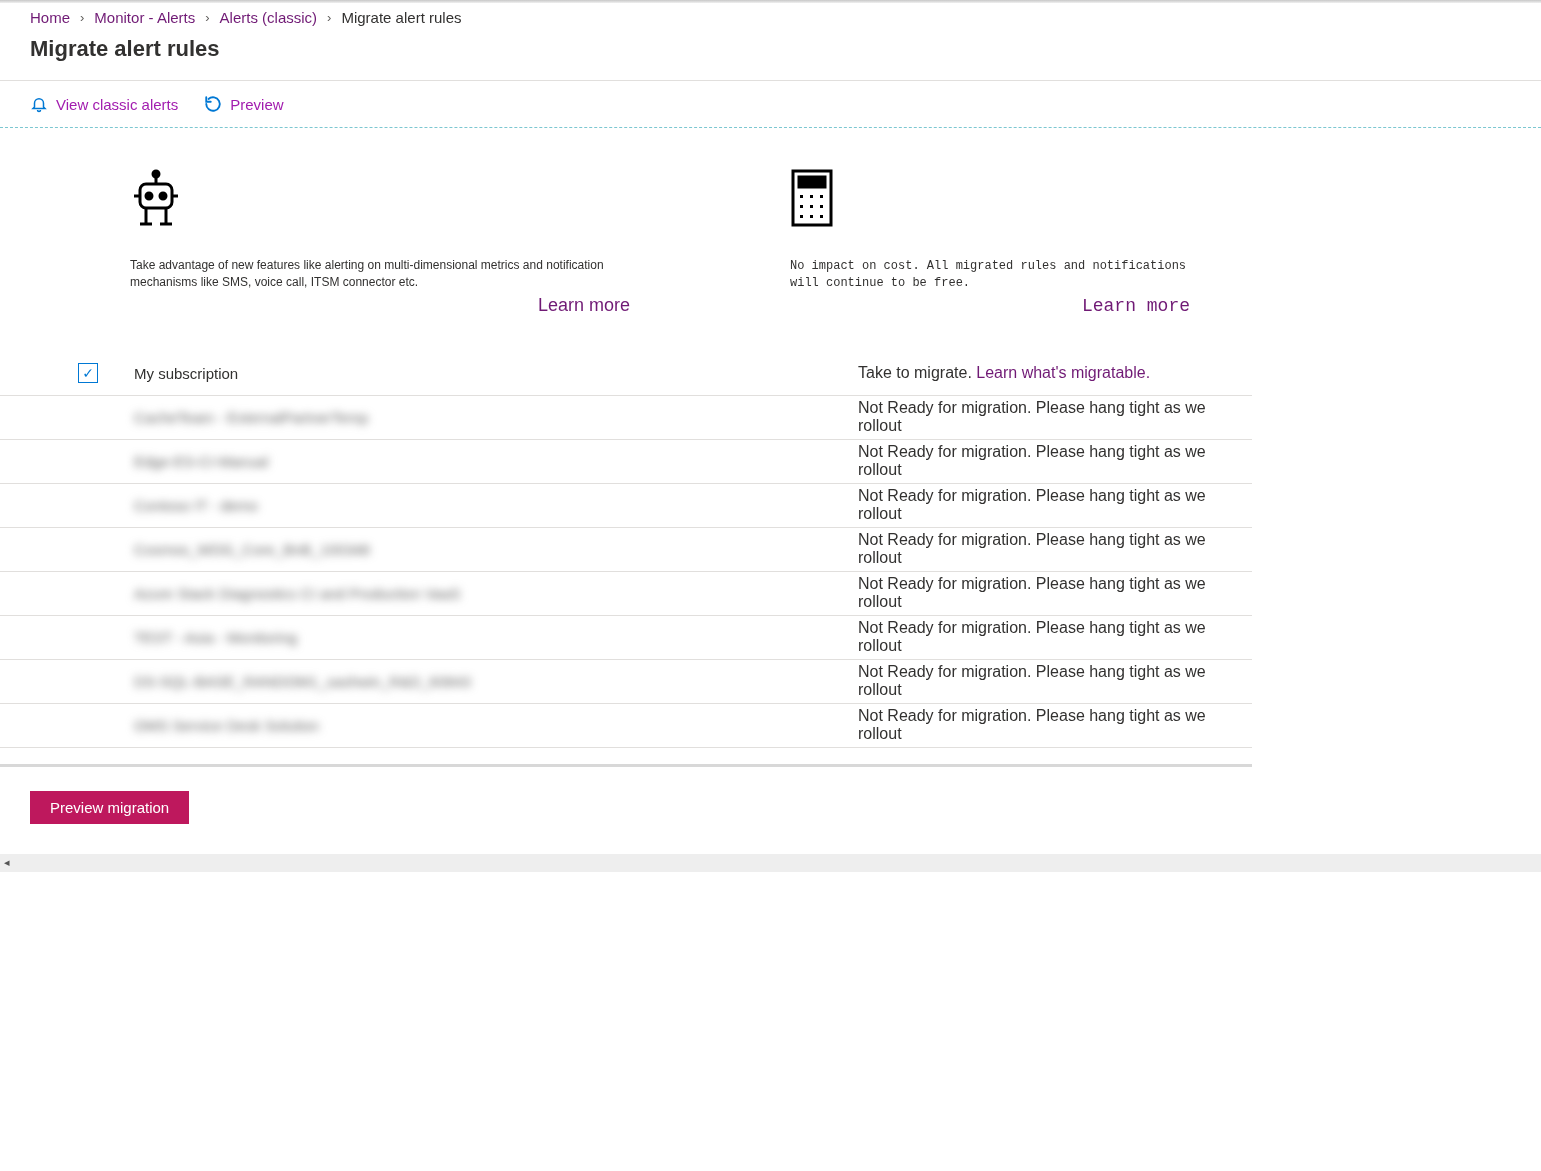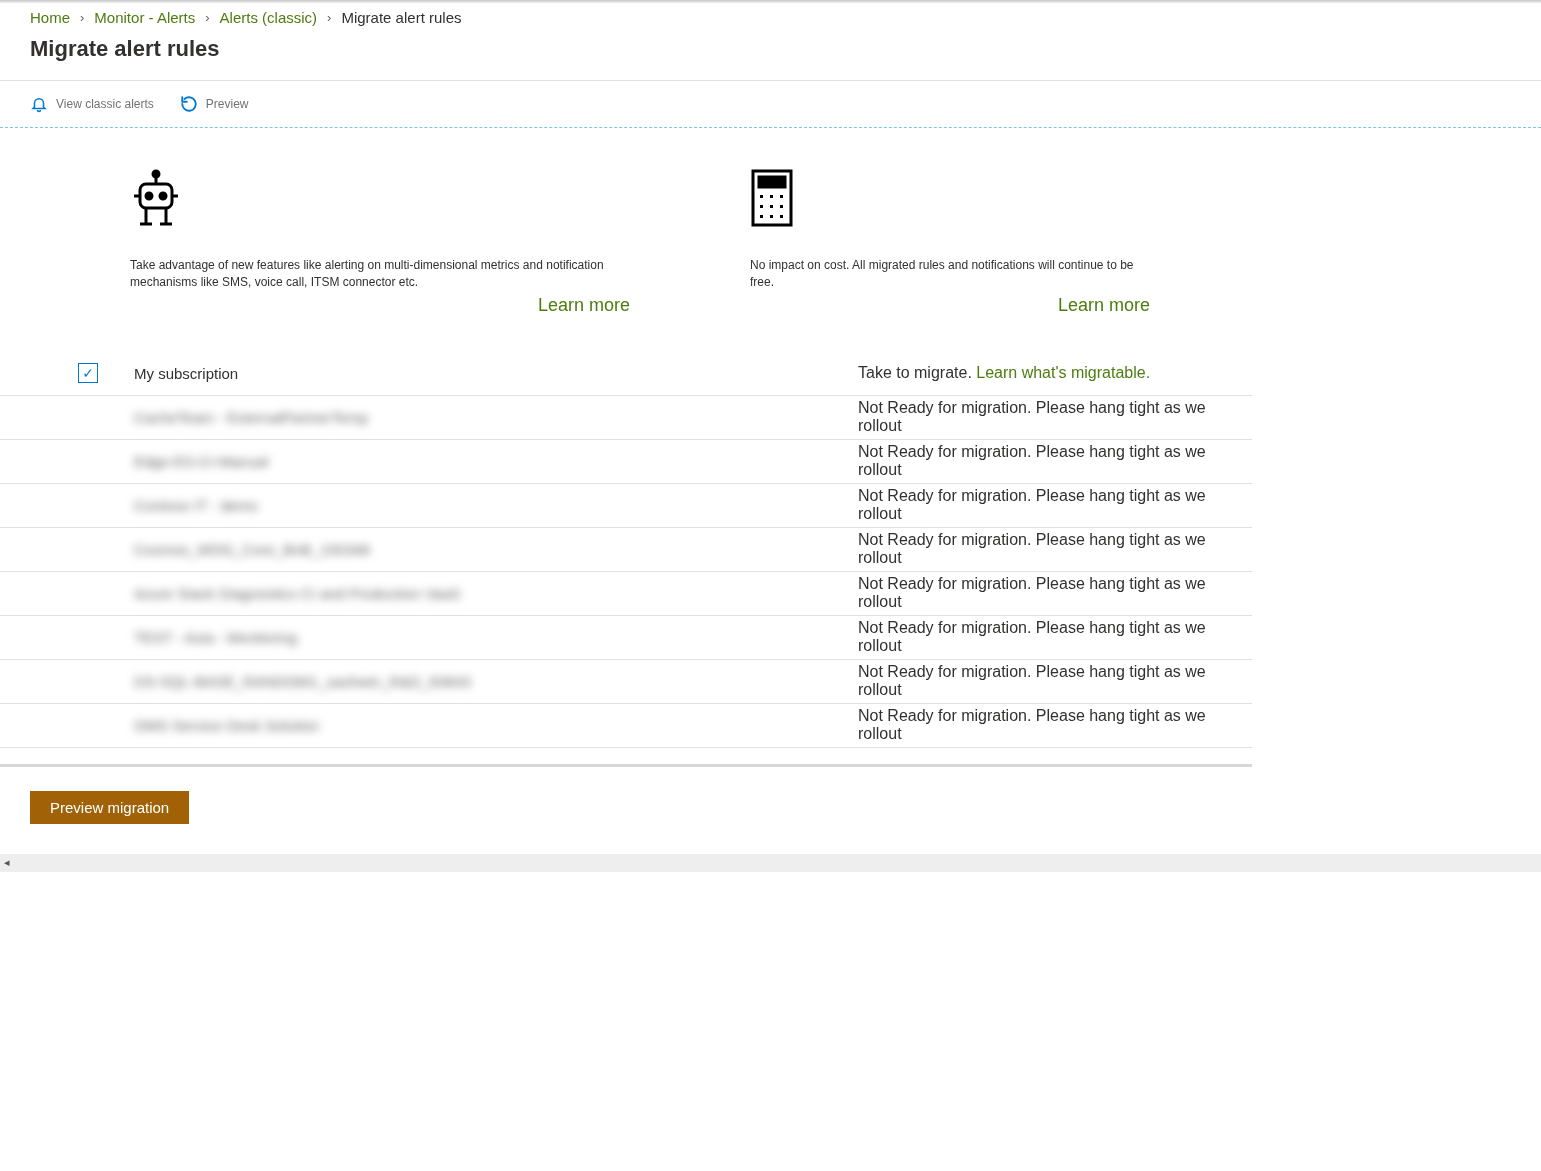--- a/index.html
+++ b/index.html
@@ -11,7 +11,7 @@
     background: #ffffff;
     width: 1541px;
   }
-  a { color: #4d7c0f; text-decoration: none; cursor: pointer; }
+  a { color: #701a75; text-decoration: none; cursor: pointer; }
 
   
   .top-strip {

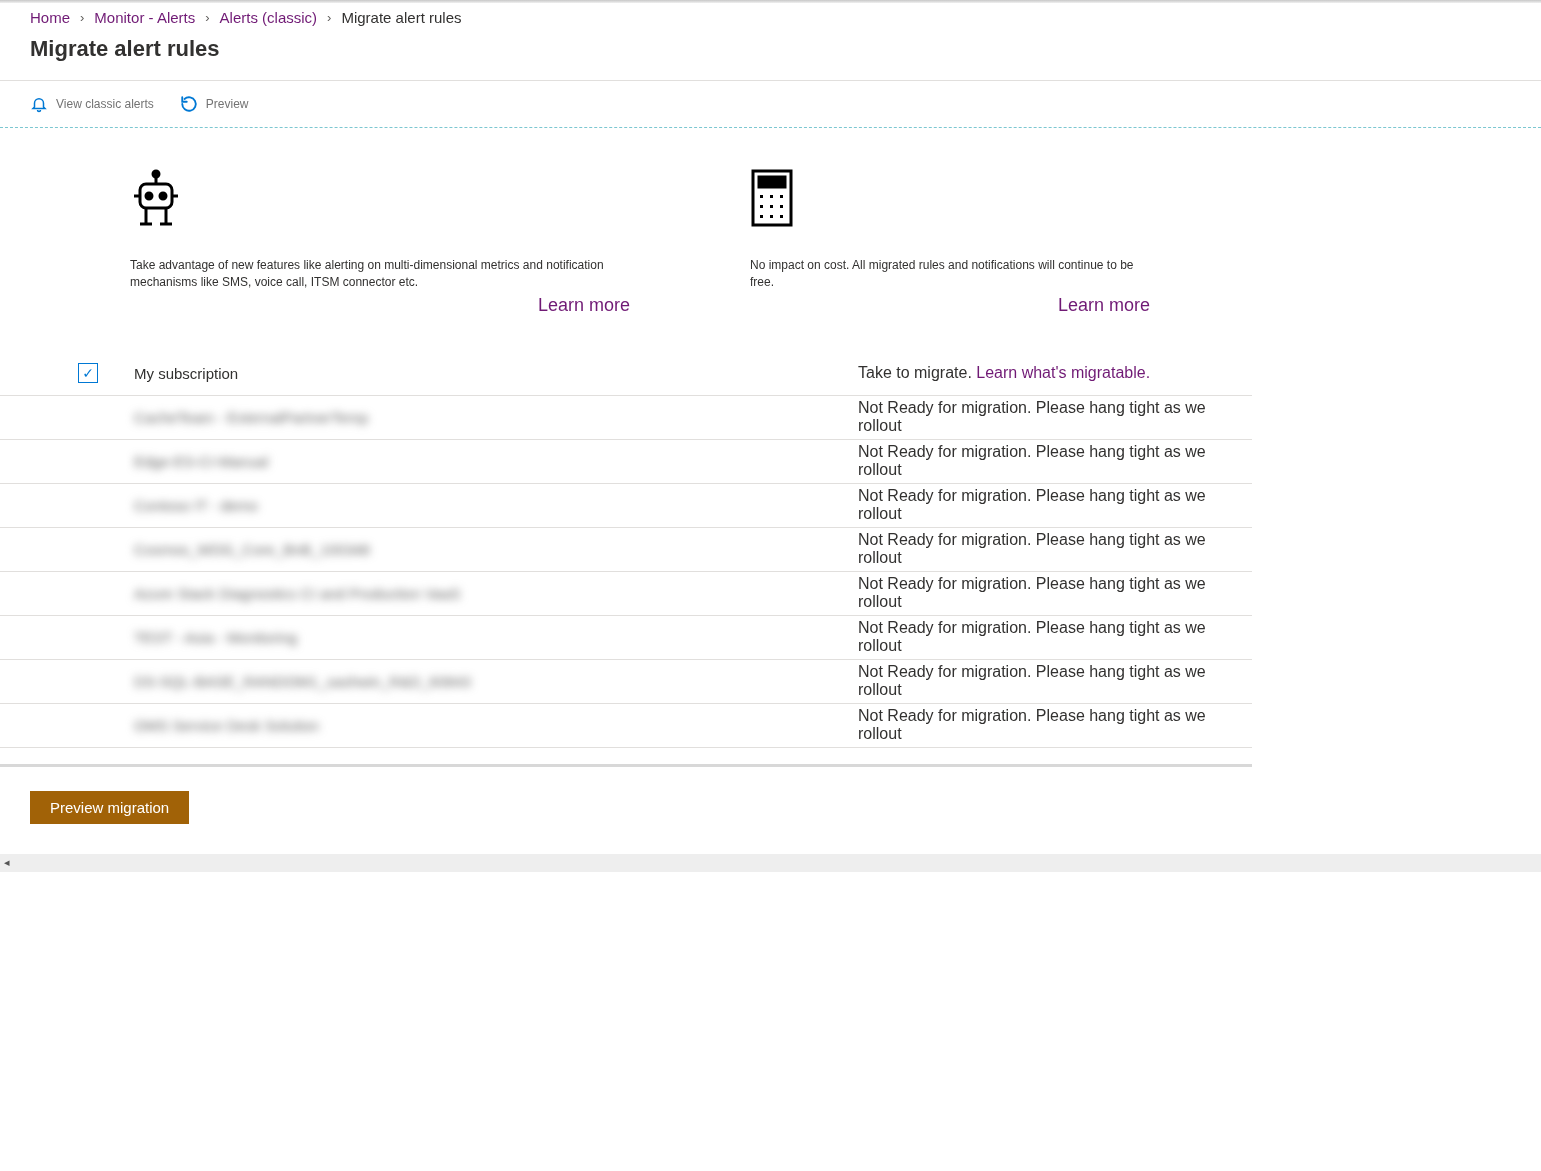--- a/index.html
+++ b/index.html
@@ -50,8 +50,8 @@
     gap: 26px;
     padding: 14px 30px;
     border-bottom: 1px dashed #7cc7d1;
-    font-size: 12px;
-    color: #737373;
+    font-size: 15px;
+    color: #a21caf;
     position: relative;
   }
   .toolbar-item {

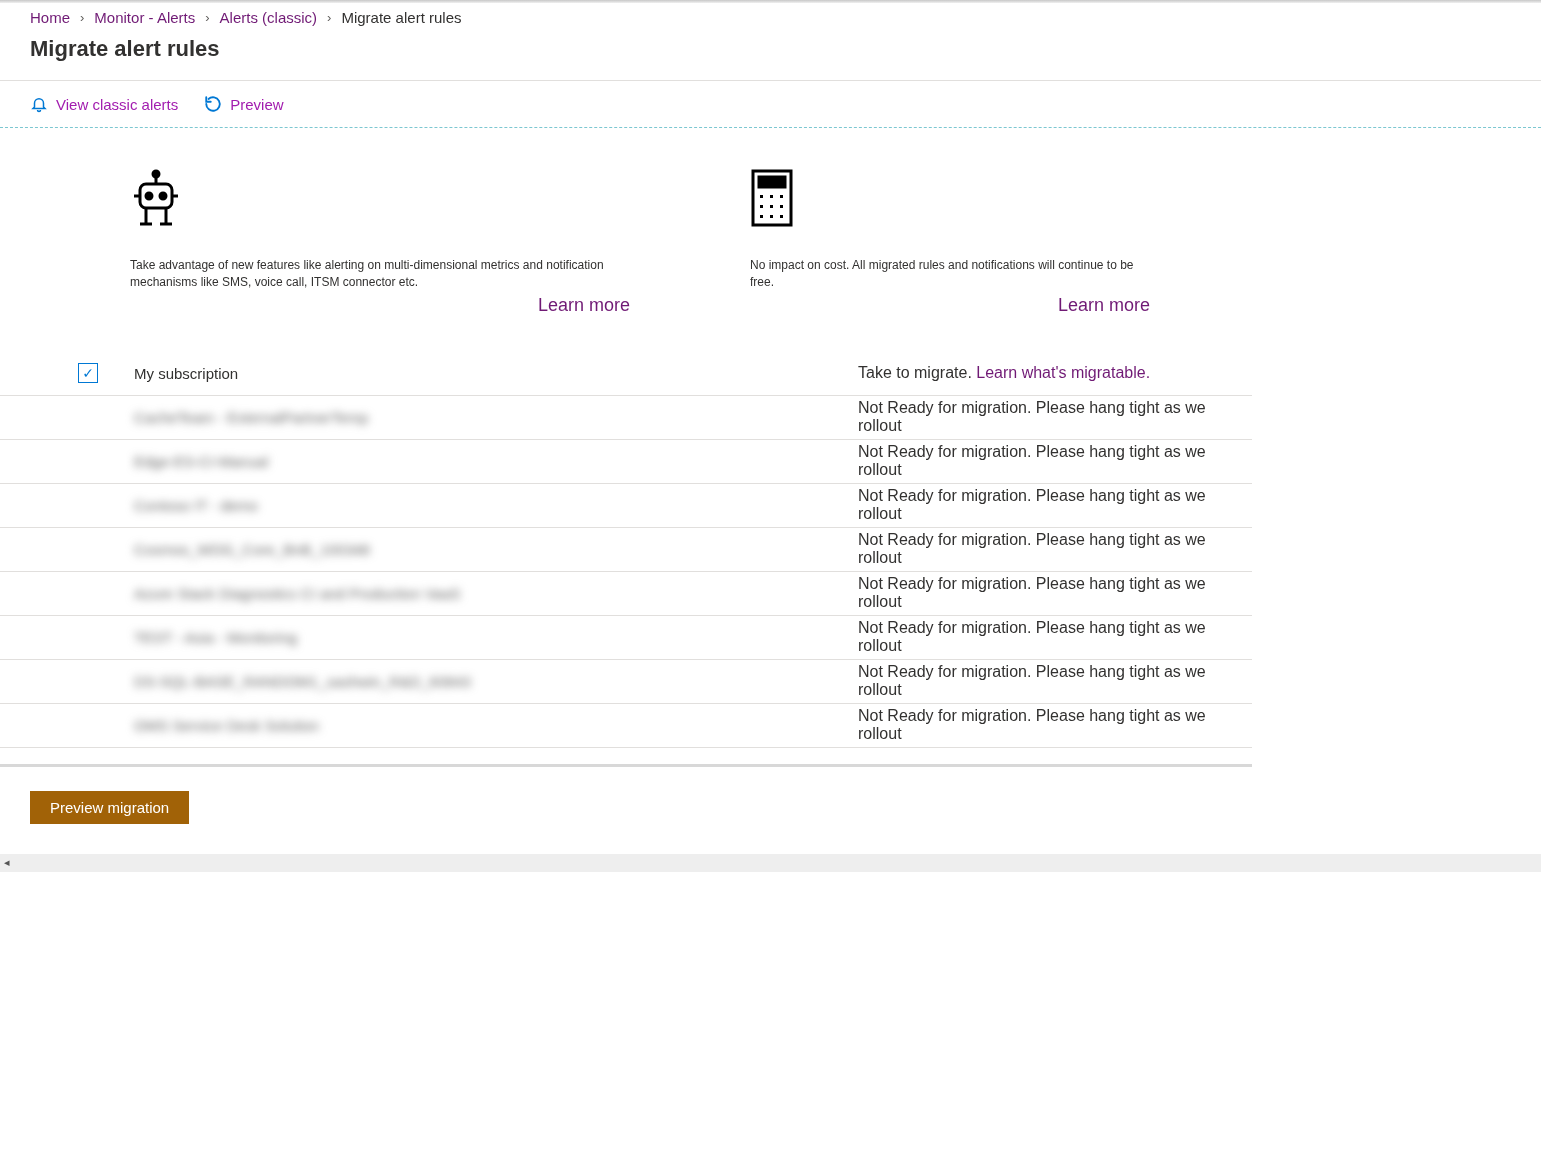--- a/index.html
+++ b/index.html
@@ -212,7 +212,7 @@
       <a class="feature-learn">Learn more</a>
     </div>
 
-    <div class="feature-card" style="flex:0 0 400px; margin-left:60px;">
+    <div class="feature-card" style="flex:0 0 400px; margin-left:100px;font-family:Liberation Mono, monospace;">
       <div class="feature-icon">
         <svg width="44" height="60" viewBox="0 0 44 60" fill="none" stroke="#000" stroke-width="3">
           <rect x="3" y="3" width="38" height="54"></rect>

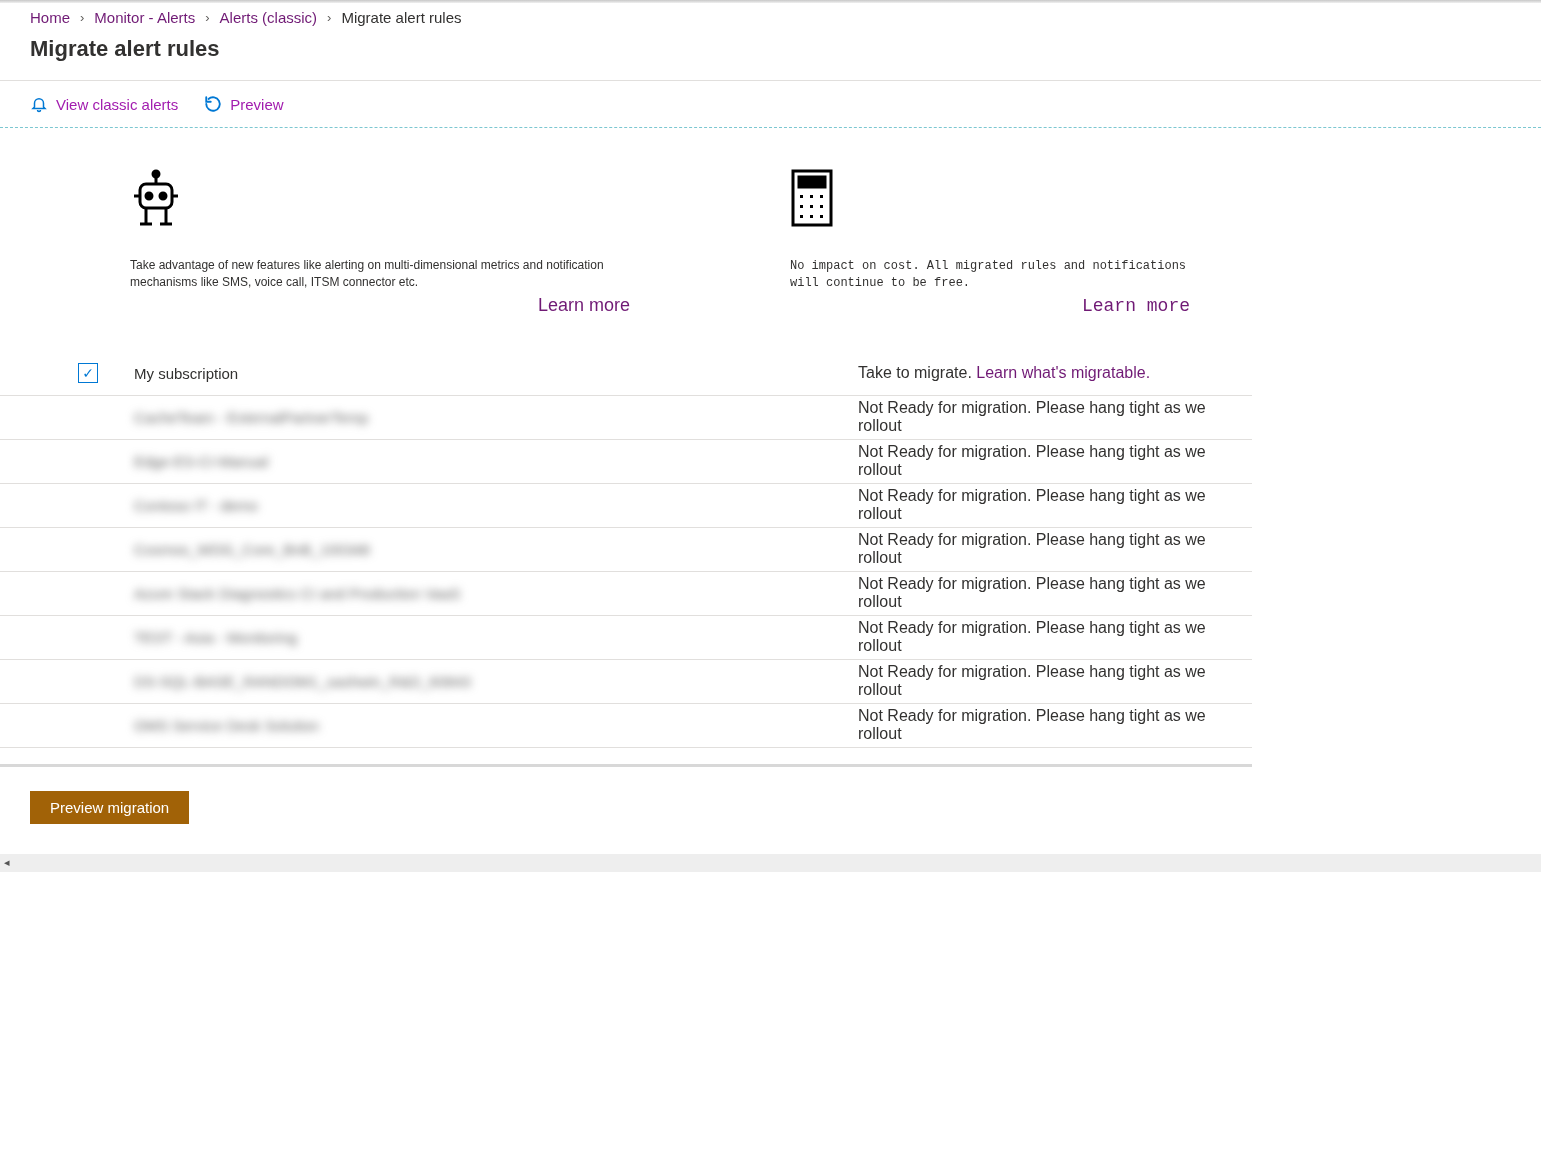--- a/index.html
+++ b/index.html
@@ -135,7 +135,7 @@
     padding: 24px 30px 30px 30px;
   }
   .btn-primary {
-    background: #a16207;
+    background: #be185d;
     color: #fff;
     border: none;
     font-size: 15px;

